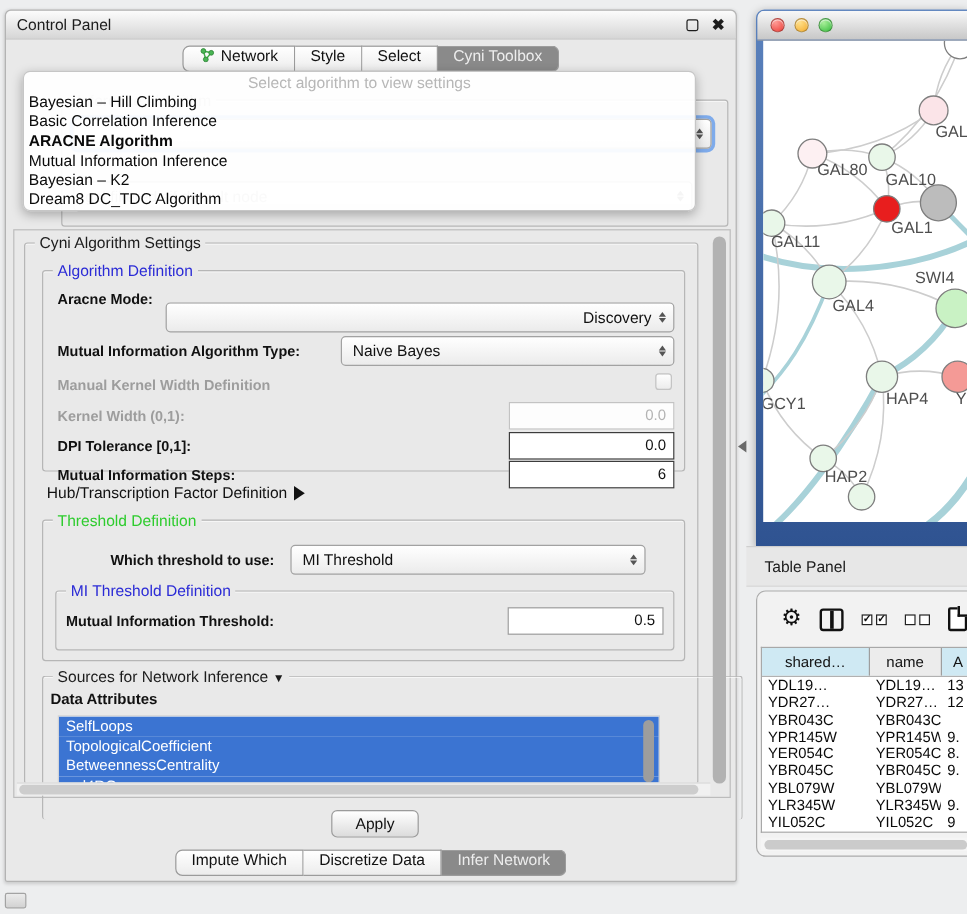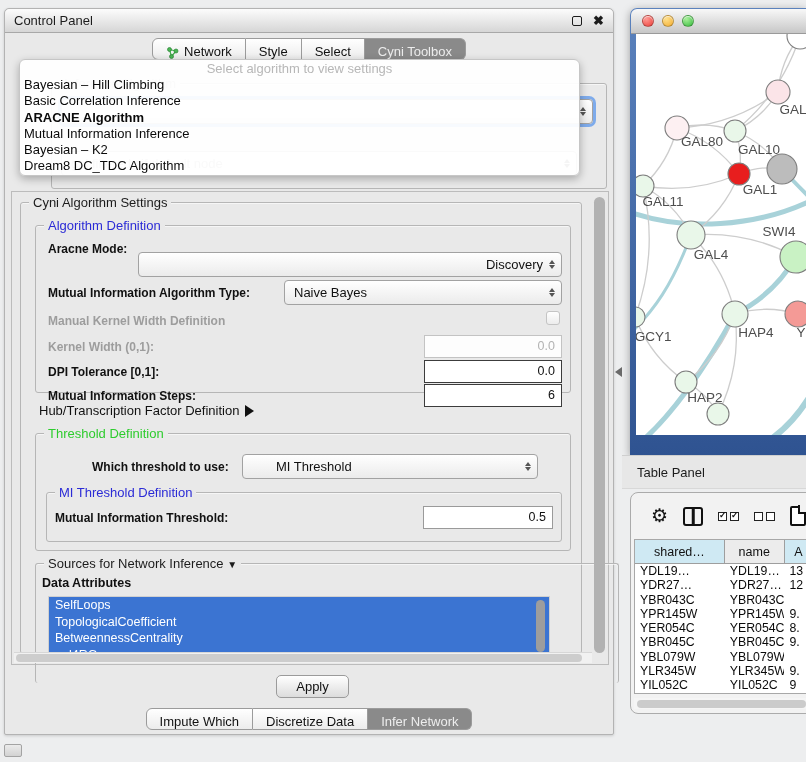--- a/index.html
+++ b/index.html
@@ -20,7 +20,7 @@
   .tabbar { position:absolute; display:flex; justify-content:center; width:100%; }
   .tabbar.top { top:29px; }
   .tabbar.bottom { top:699px; }
-  .tab { height:22px; display:flex; align-items:flex-end; gap:5px; padding:0 13px;
+  .tab { height:22px; display:flex; align-items:flex-start; gap:5px; padding:0 13px;
     background:linear-gradient(#ffffff,#ececec); border:1px solid #9b9b9b; border-left:none;
     font-size:13px; color:#111; white-space:nowrap; }
   .tab:first-child { border-left:1px solid #9b9b9b; border-radius:6px 0 0 6px; }

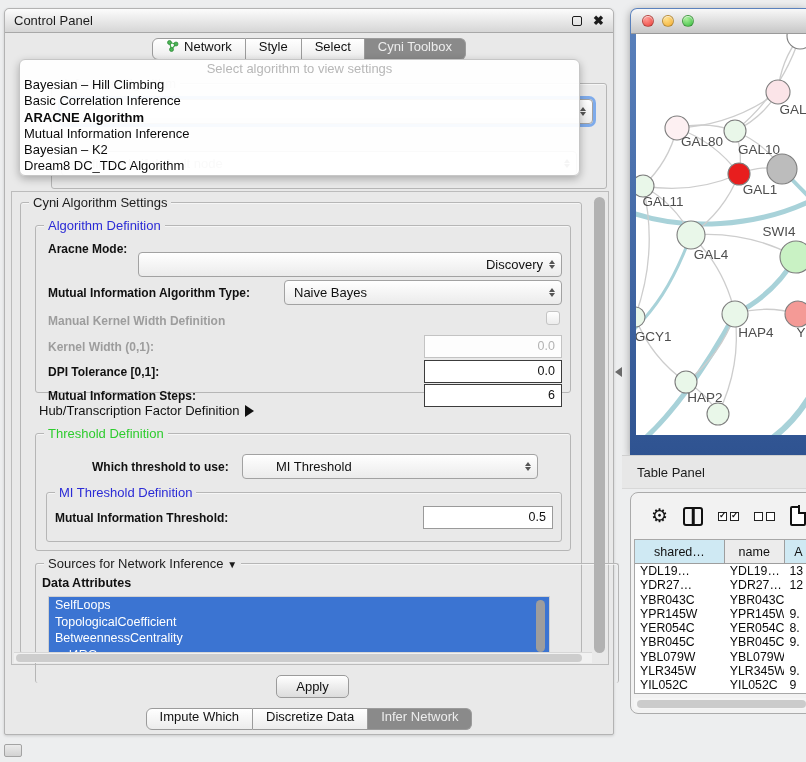--- a/index.html
+++ b/index.html
@@ -246,7 +246,7 @@
       <div class="gb" style="left:14px; top:230px; width:536px; height:118px;">
         <span class="gb-title green">Threshold Definition</span>
         <span class="lbl" style="left:56px; top:26px;">Which threshold to use:</span>
-        <div class="combo" style="left:206px; top:20px; width:296px;padding-left:24px;">
+        <div class="combo" style="left:206px; top:20px; width:296px;">
           <span class="ctext">MI Threshold</span>
           <span class="stepper">
               <i class="up"></i>

